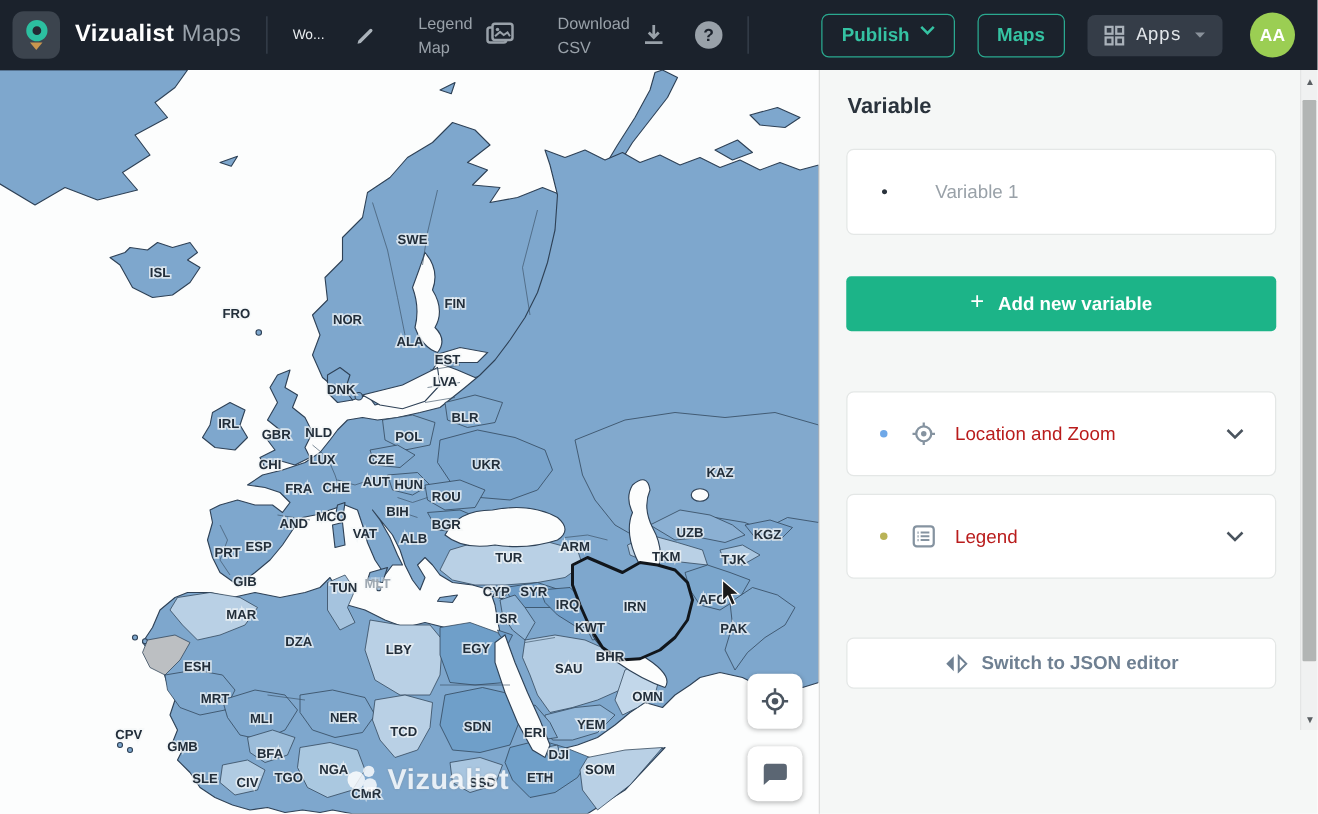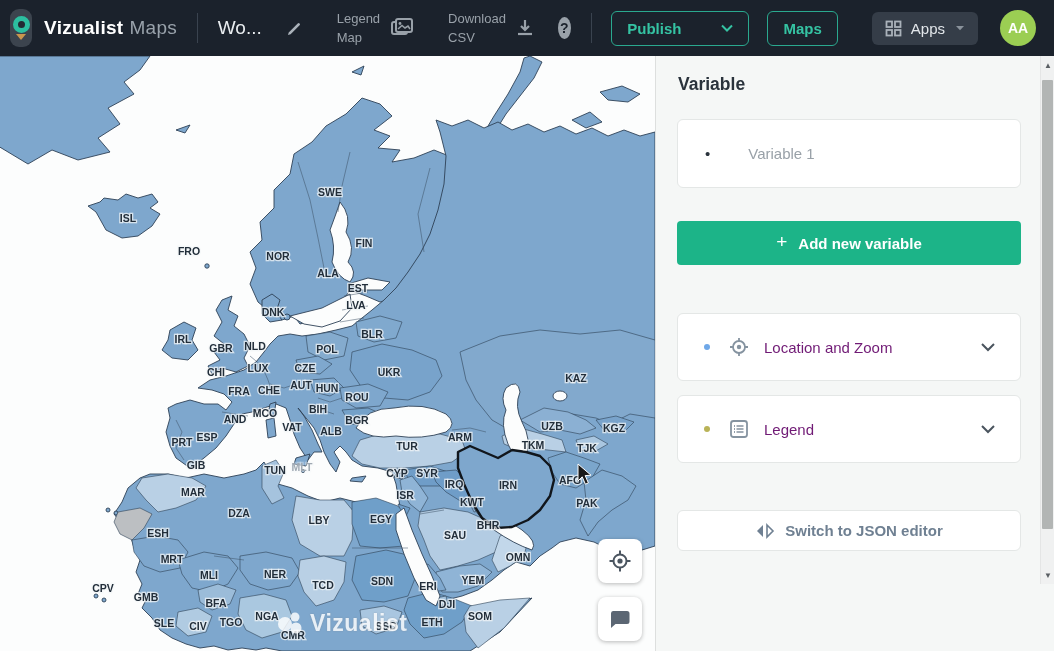--- a/index.html
+++ b/index.html
@@ -17,7 +17,7 @@
   .brand { font-size:19px; color:#fff; font-weight:bold; letter-spacing:.3px; }
   .brand-sub { font-size:19px; color:#99a2ab; font-weight:normal; margin-left:6px; }
   .nav-divider { width:1px; height:30px; background:#3a434f; margin:0 20px; }
-  .doc-title { color:#e9edf0; font-size:19px; }
+  .doc-title { color:#e9edf0; font-size:11px; }
   .pencil-icon { margin-left:24px; display:flex; }
   .nav-two-line { color:#99a1a9; font-size:13px; line-height:1.5; text-align:left; margin-left:34px; }
   .nav-icon { margin-left:10px; display:flex; align-items:center; }

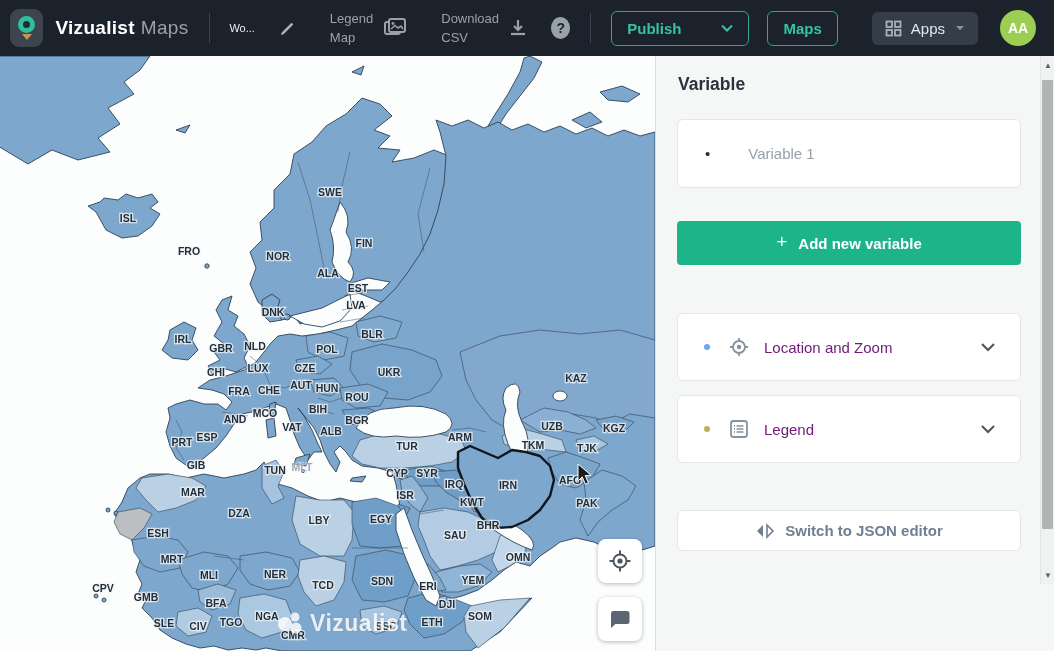--- a/index.html
+++ b/index.html
@@ -25,7 +25,7 @@
                  font-weight:bold; font-size:14px; display:flex; align-items:center; justify-content:center; margin-left:24px; }
   .right-group { margin-left:auto; display:flex; align-items:center; }
   .btn-outline { border:1px solid #2aa98f; border-radius:6px; color:#35c3a3; font-weight:bold;
-                 font-size:15px; padding:8px 15px; background:transparent; display:flex; align-items:center; cursor:pointer;gap:32px; }
+                 font-size:15px; padding:8px 15px; background:transparent; display:flex; align-items:flex-start; cursor:pointer; }
   .btn-outline + .btn-outline { margin-left:18px; }
   .chev { margin-left:8px; display:flex; }
   .apps-pill { background:#353d48; border-radius:6px; padding:8px 13px; display:flex; align-items:center;

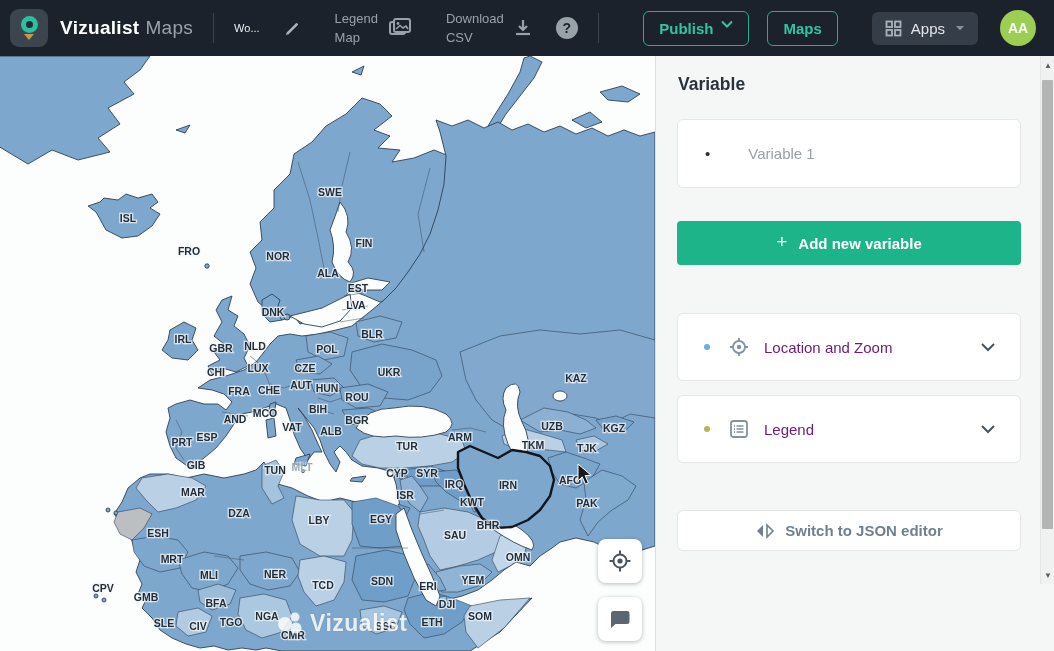--- a/index.html
+++ b/index.html
@@ -29,7 +29,7 @@
   .btn-outline + .btn-outline { margin-left:18px; }
   .chev { margin-left:8px; display:flex; }
   .apps-pill { background:#353d48; border-radius:6px; padding:8px 13px; display:flex; align-items:center;
-               margin-left:34px; cursor:pointer; }
+               margin-left:18px; cursor:pointer;font-family:Liberation Mono, monospace; }
   .apps-label { color:#e2e6ea; font-size:15px; margin:0 10px 0 9px; }
   .avatar { width:36px; height:36px; border-radius:50%; background:#9bce53; color:#fff; font-weight:bold;
             font-size:14px; display:flex; align-items:center; justify-content:center; margin:0 8px 0 22px; }

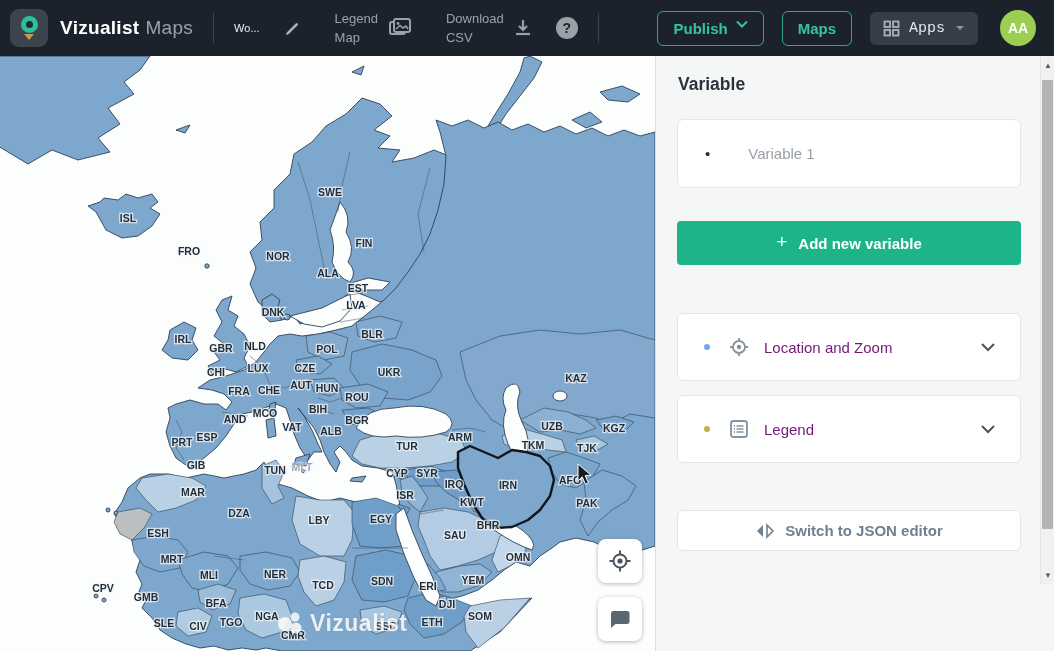--- a/index.html
+++ b/index.html
@@ -66,7 +66,7 @@
   .section-card + .section-card { margin-top:14px;text-align:center; }
   .sec-dot { width:6px; height:6px; border-radius:50%; margin-left:26px; }
   .sec-icon { margin-left:18px; display:flex; }
-  .sec-label { color:#701a75; font-size:15px; margin-left:14px; }
+  .sec-label { color:#b91c1c; font-size:15px; margin-left:14px; }
   .sec-chev { position:absolute; right:24px; display:flex; }
   .json-btn { margin-top:47px; height:41px; display:flex; align-items:center; justify-content:center; cursor:pointer;text-align:center; }
   .json-label { color:#6f8092; font-size:15px; font-weight:bold; margin-left:10px; }

